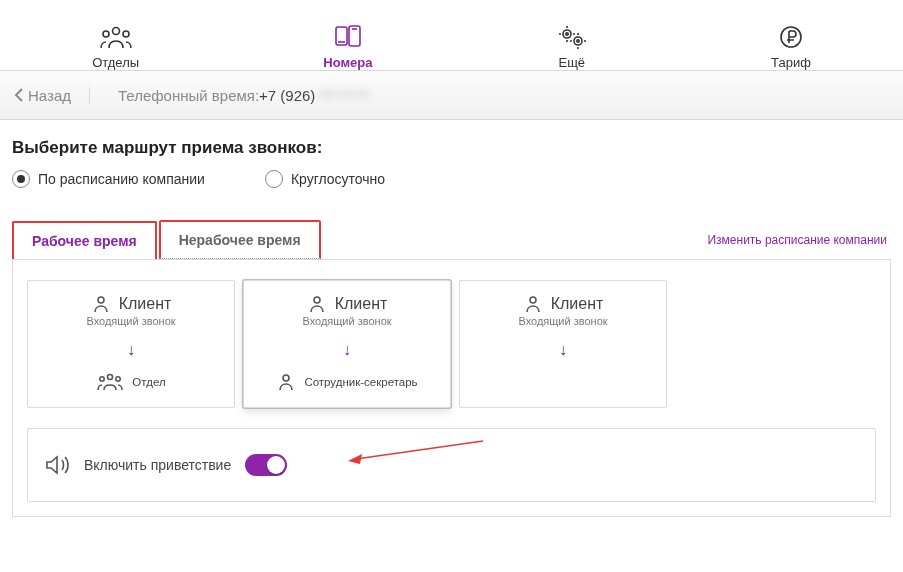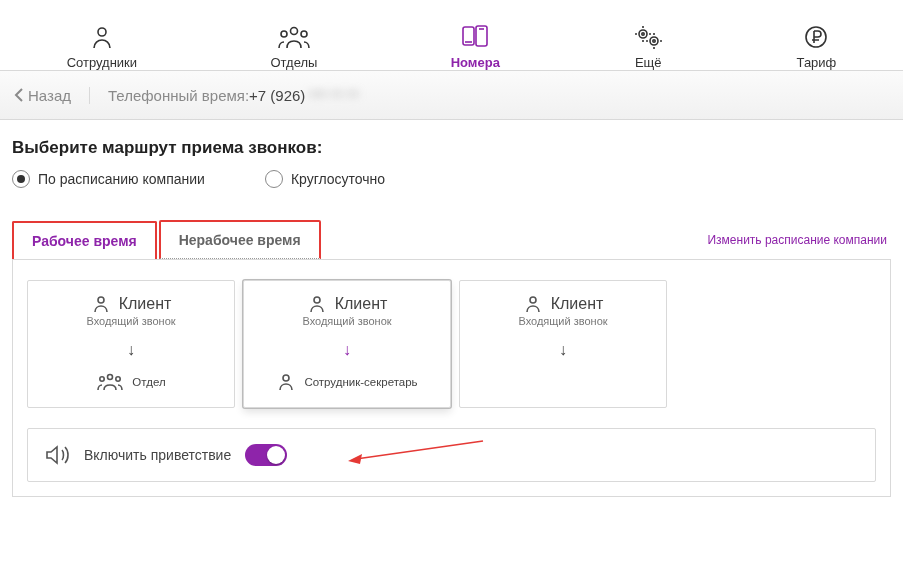--- a/index.html
+++ b/index.html
@@ -62,15 +62,6 @@
 <div class="topnav">
   <div class="nav-item">
     <span class="nav-icon">
-      <svg width="28" height="26" viewBox="0 0 28 26">
-          <circle cx="14" cy="8" r="4"></circle>
-          <path d="M6 24c0-5 4-8 8-8s8 3 8 8"></path>
-        </svg>
-    </span>
-    <span>Сотрудники</span>
-  </div>
-  <div class="nav-item">
-    <span class="nav-icon">
       <svg width="34" height="26" viewBox="0 0 34 26">
           <circle cx="17" cy="7" r="3.5"></circle>
           <circle cx="7" cy="10" r="3"></circle>

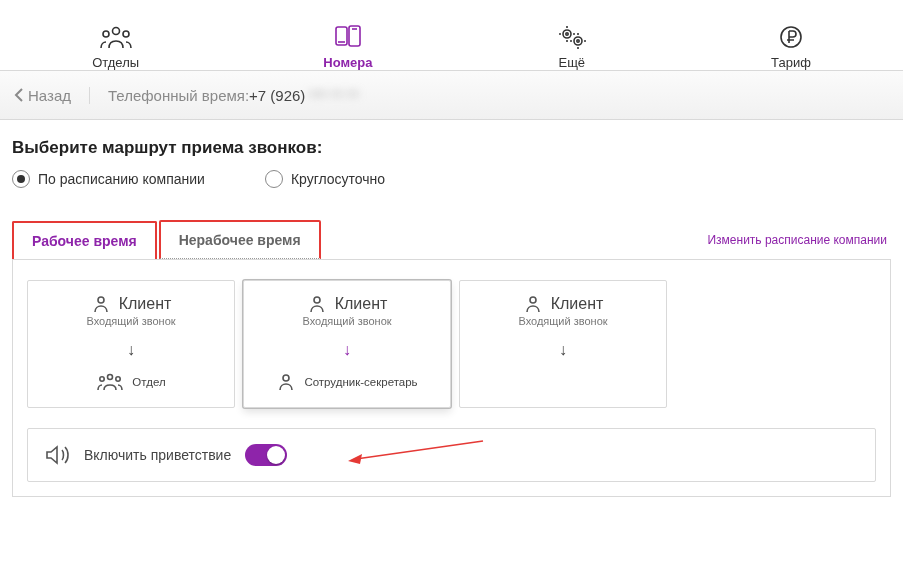--- a/index.html
+++ b/index.html
@@ -19,7 +19,7 @@
   .nav-item.active .nav-icon svg{stroke:var(--purple)}
   
   .crumb{display:flex;align-items:center;height:48px;background:linear-gradient(#fbfbfb,#f1f1f1);border-bottom:1px solid var(--border);padding:0 14px;font-size:15px;color:var(--light-grey)}
-  .back{display:flex;align-items:center;gap:4px;cursor:pointer;padding-right:18px;border-right:1px solid var(--border);margin-right:18px}
+  .back{display:flex;align-items:center;gap:4px;cursor:pointer;padding-right:18px;border-right:1px solid var(--border);margin-right:28px}
   .back svg{stroke:var(--light-grey)}
   .crumb .label{color:var(--light-grey)}
   .crumb .num{font-weight:normal;color:#444}

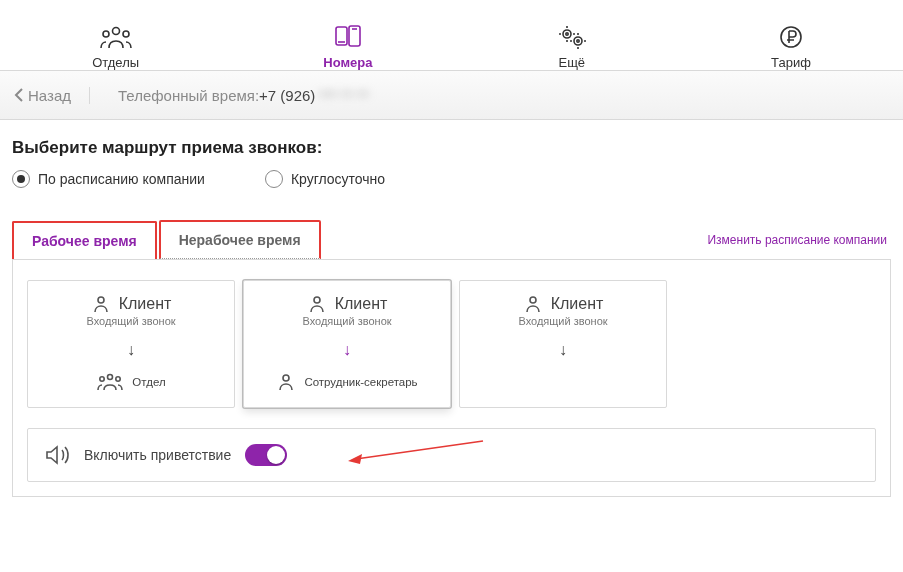--- a/index.html
+++ b/index.html
@@ -48,7 +48,7 @@
   .card.selected .arrow{color:var(--purple)}
   .card .row2{display:flex;align-items:center;gap:8px;font-size:11.5px;text-align:left}
   
-  .greet{margin-top:20px;border:1px solid var(--border);border-radius:2px;padding:14px 16px;display:flex;align-items:center;gap:14px;background:#fff;position:relative}
+  .greet{margin-top:20px;border:1px solid var(--border);border-radius:2px;padding:24px 16px;display:flex;align-items:center;gap:14px;background:#fff;position:relative}
   .greet .lbl{font-size:14px;color:#444}
   .toggle{width:42px;height:22px;border-radius:11px;background:var(--purple);position:relative;cursor:pointer}
   .toggle::after{content:"";position:absolute;right:2px;top:2px;width:18px;height:18px;border-radius:50%;background:#fff;box-shadow:0 1px 2px rgba(0,0,0,.3)}

